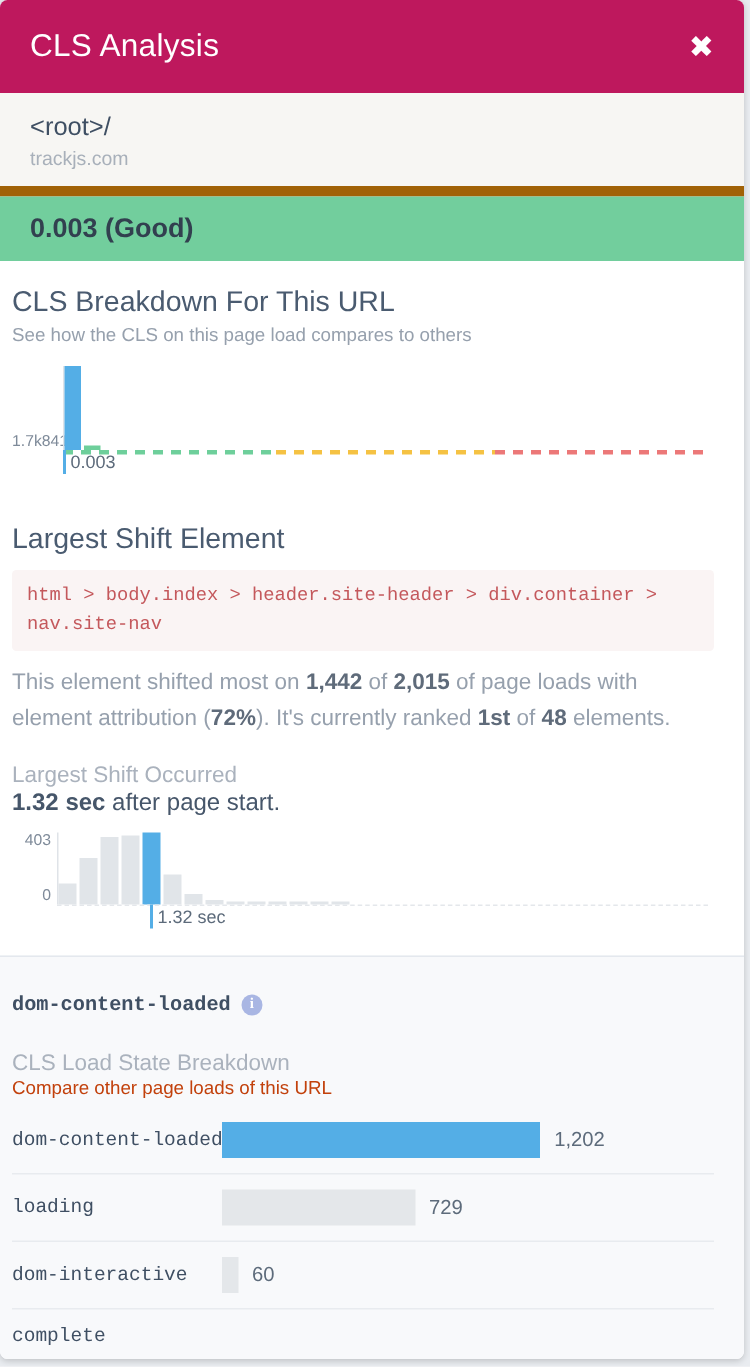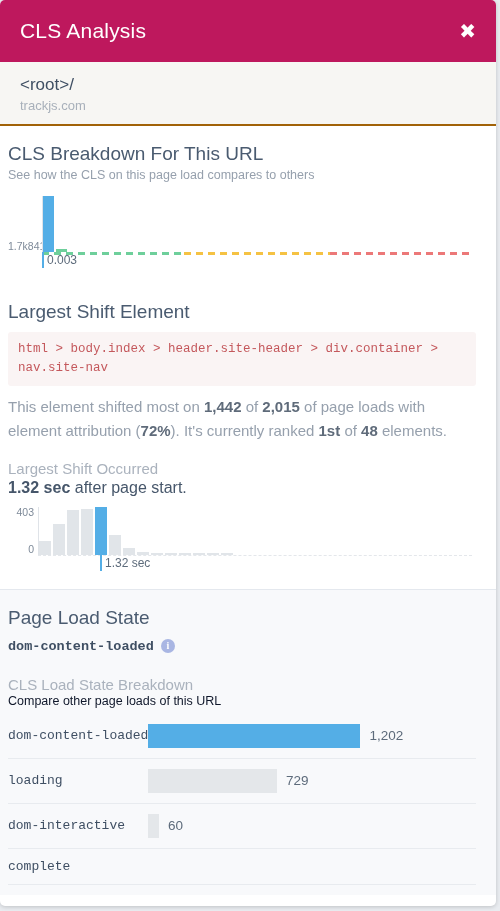--- a/index.html
+++ b/index.html
@@ -36,7 +36,7 @@
   
   .urlhead {
     background: #f7f6f3; padding: 12px 20px 11px 20px;
-    border-bottom: 2px solid #a16207;
+    border-bottom: 7px solid #a16207;
   }
   .urlhead .path {
     font-size: 17px; color: #3f4f63; font-weight: 400; line-height: 1.3;

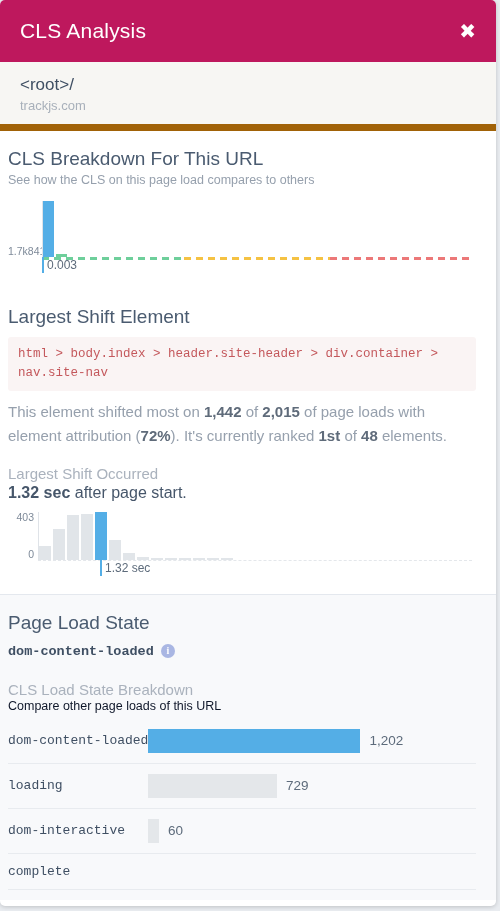--- a/index.html
+++ b/index.html
@@ -185,6 +185,7 @@
     <div class="host">trackjs.com</div>
   </div>
 
+  <div class="score">0.003 (Good)</div>
 
   <div class="section">
     <div class="sec-title">CLS Breakdown For This URL</div>

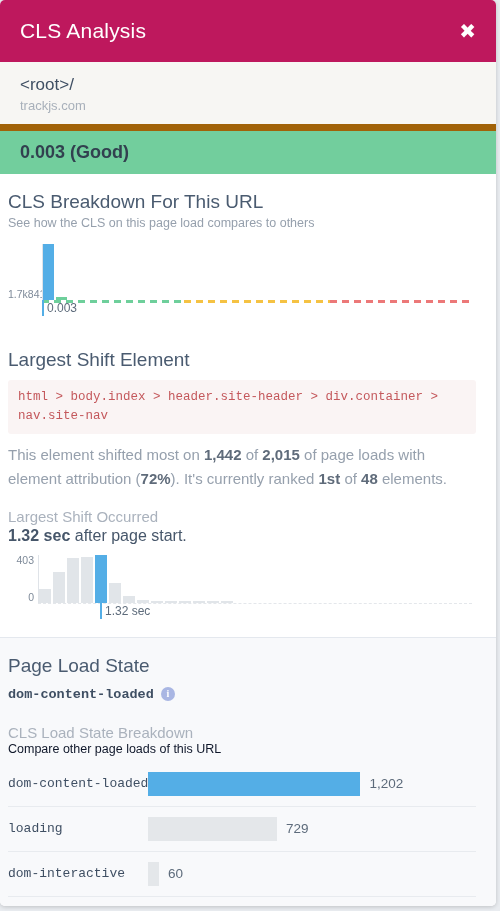--- a/index.html
+++ b/index.html
@@ -261,7 +261,6 @@
   </div>
 
   <div class="section shaded">
-    <div class="sec-title">Page Load State</div>
     <div class="state-val">
       <span>dom-content-loaded</span>
       <span class="info-icon">i</span>

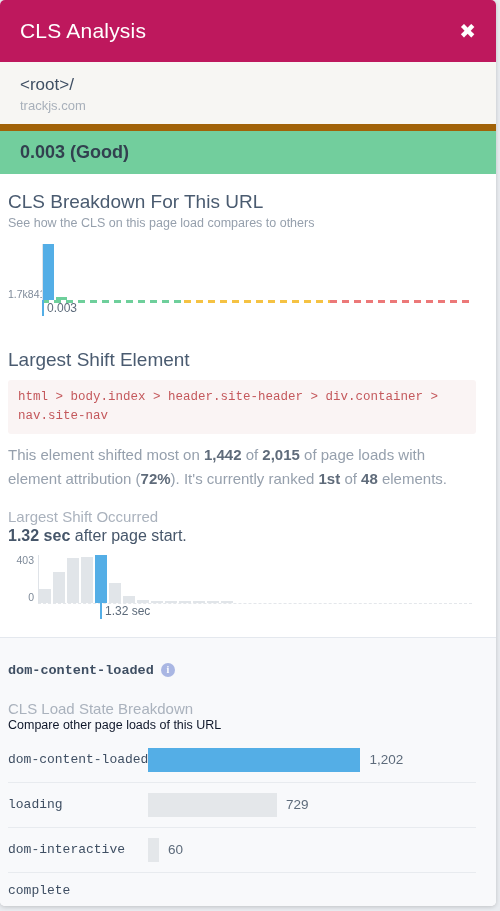--- a/index.html
+++ b/index.html
@@ -156,7 +156,7 @@
 
   
   .bd-title { margin-top: 22px; font-size: 15px; color: #aab2bd; }
-  .bd-sub { font-size: 12.5px; color: #0f172a; margin-top: 1px; }
+  .bd-sub { font-size: 12.5px; color: #c2410c; margin-top: 1px; }
   table.bd { width: 100%; border-collapse: collapse; margin-top: 6px; }
   table.bd tr { border-bottom: 1px solid #e8ebef; }
   table.bd td { padding: 10px 0; vertical-align: middle; }

